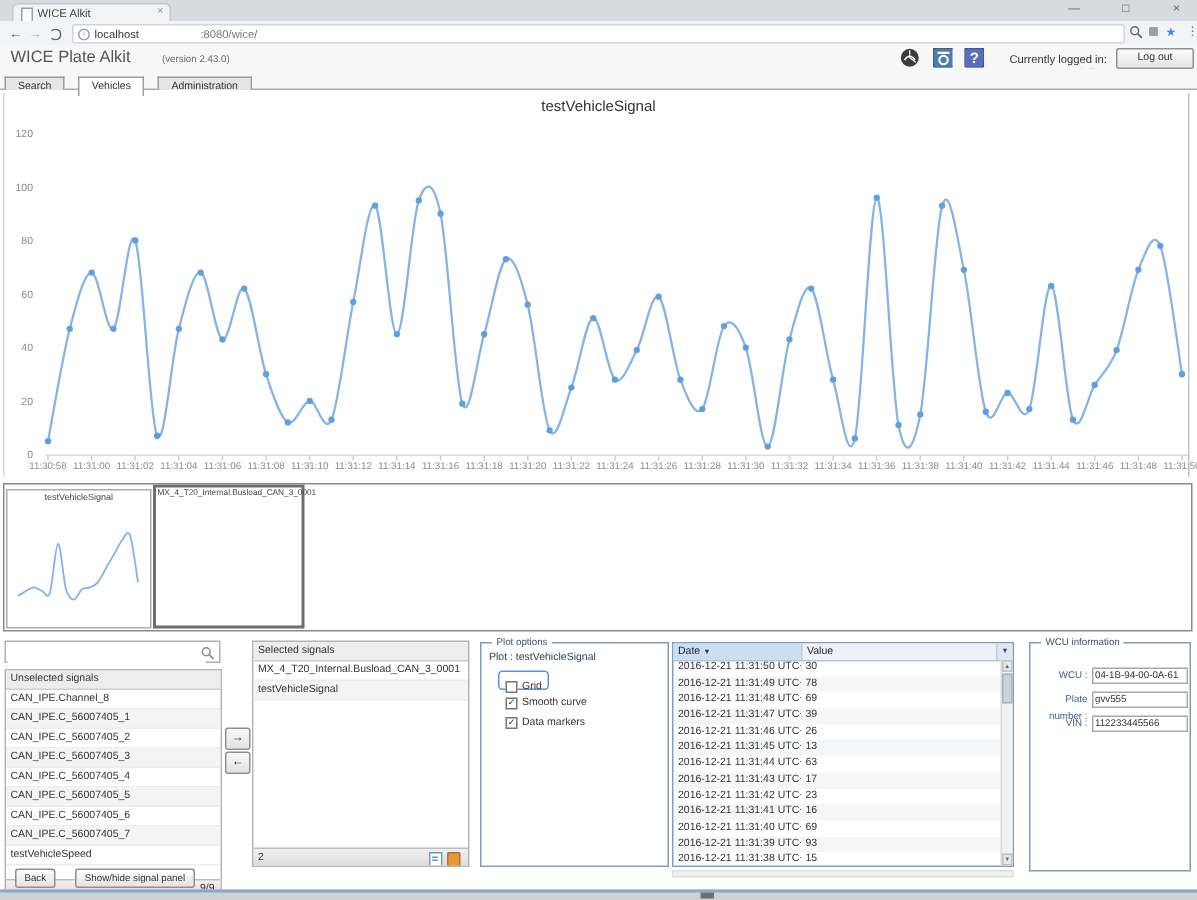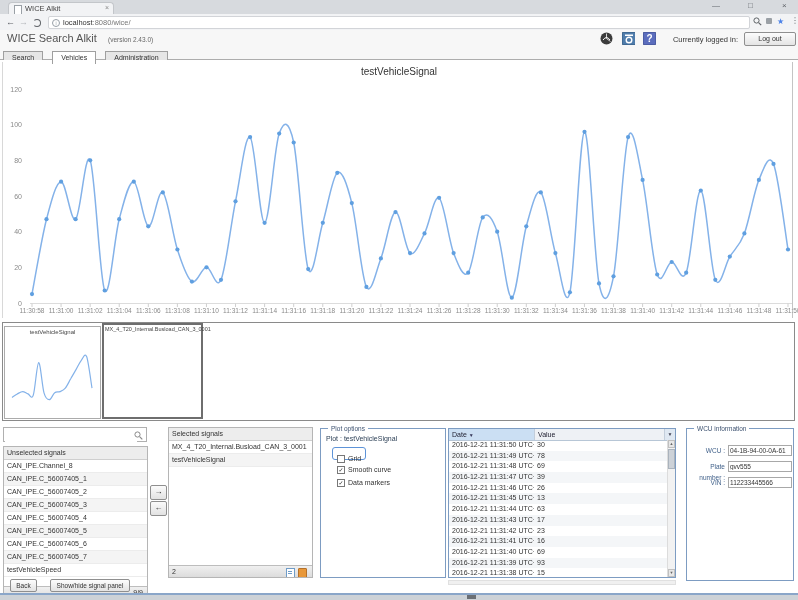--- a/index.html
+++ b/index.html
@@ -20,7 +20,7 @@
   #urlbox{left:48px;top:2px;width:700px;height:11px;background:#fff;border:1px solid #d2d4d8;border-radius:2px;}
   #info-ic{left:3px;top:2px;width:6px;height:6px;border:1px solid #98a0a8;border-radius:50%;font-size:5px;color:#98a0a8;text-align:center;line-height:6px;}
   #url-host{left:14px;top:1px;font-size:7.5px;color:#333;}
-  #url-rest{font-size:7.5px;color:#777;}
+  #url-rest{font-size:7.5px;color:#777;margin-left:41px;}
   #star-ic{left:777px;top:2.5px;font-size:8px;color:#4a81e8;line-height:10px;}
   #dots-ic{left:791px;top:2px;font-size:8px;color:#5f6368;}
   #ext-ic{left:766px;top:4px;width:6px;height:6px;background:#9aa0a6;border-radius:1px;}

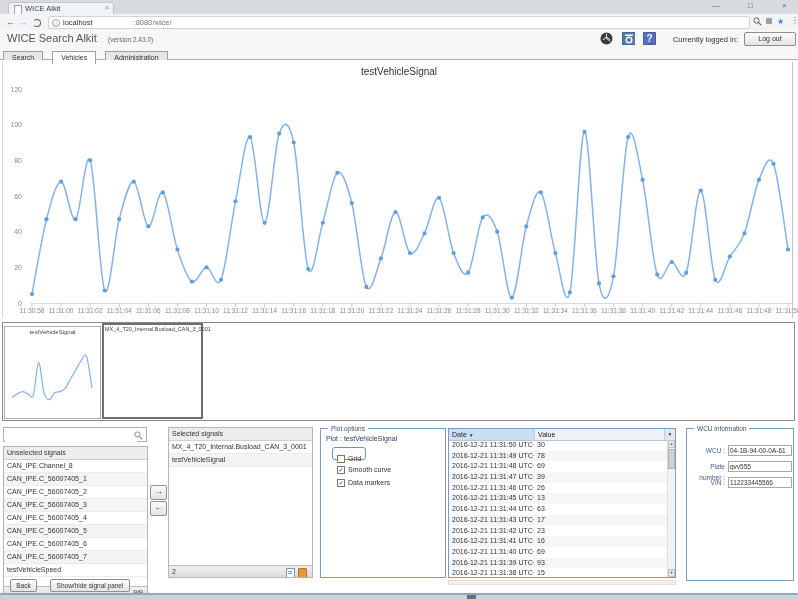--- a/index.html
+++ b/index.html
@@ -146,7 +146,7 @@
   </div>
 
   <div id="appheader" class="abs">
-    <span id="app-title" class="abs">WICE Search Alkit</span>
+    <span id="app-title" class="abs">WICE Plate Alkit</span>
     <span id="app-version" class="abs">(version 2.43.0)</span>
     <svg class="abs hdric" style="left:600px;" width="13" height="13">
       <circle cx="6.5" cy="6.5" r="6" fill="#3c3c3c"></circle>

